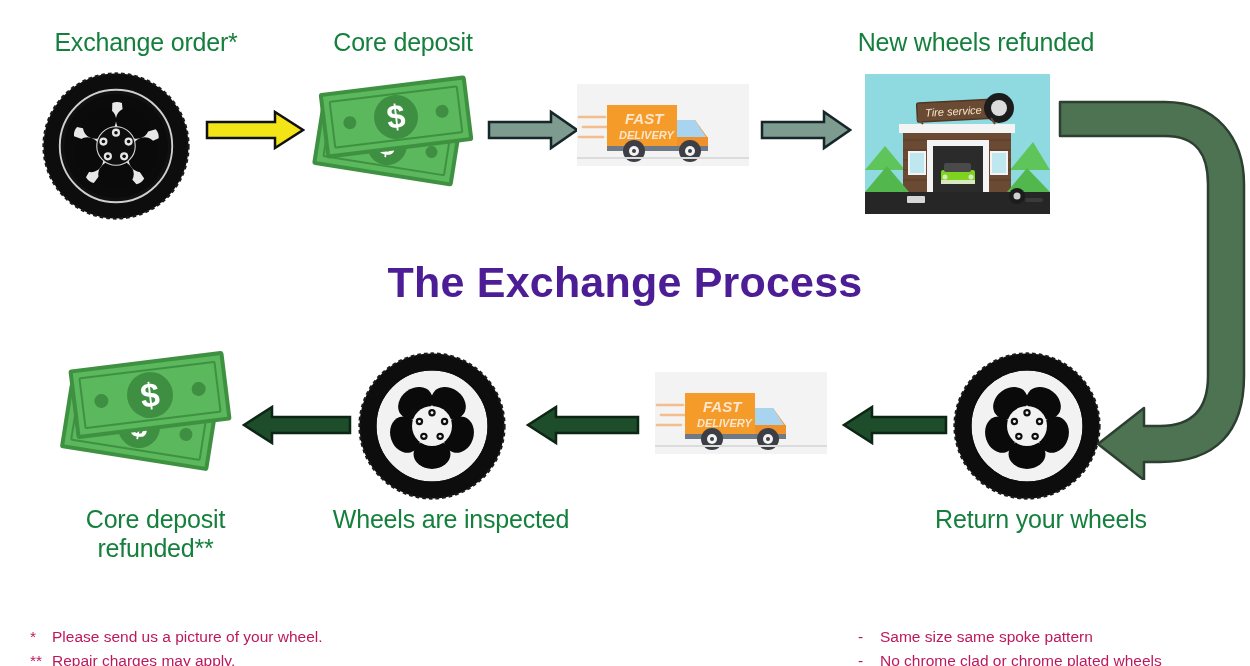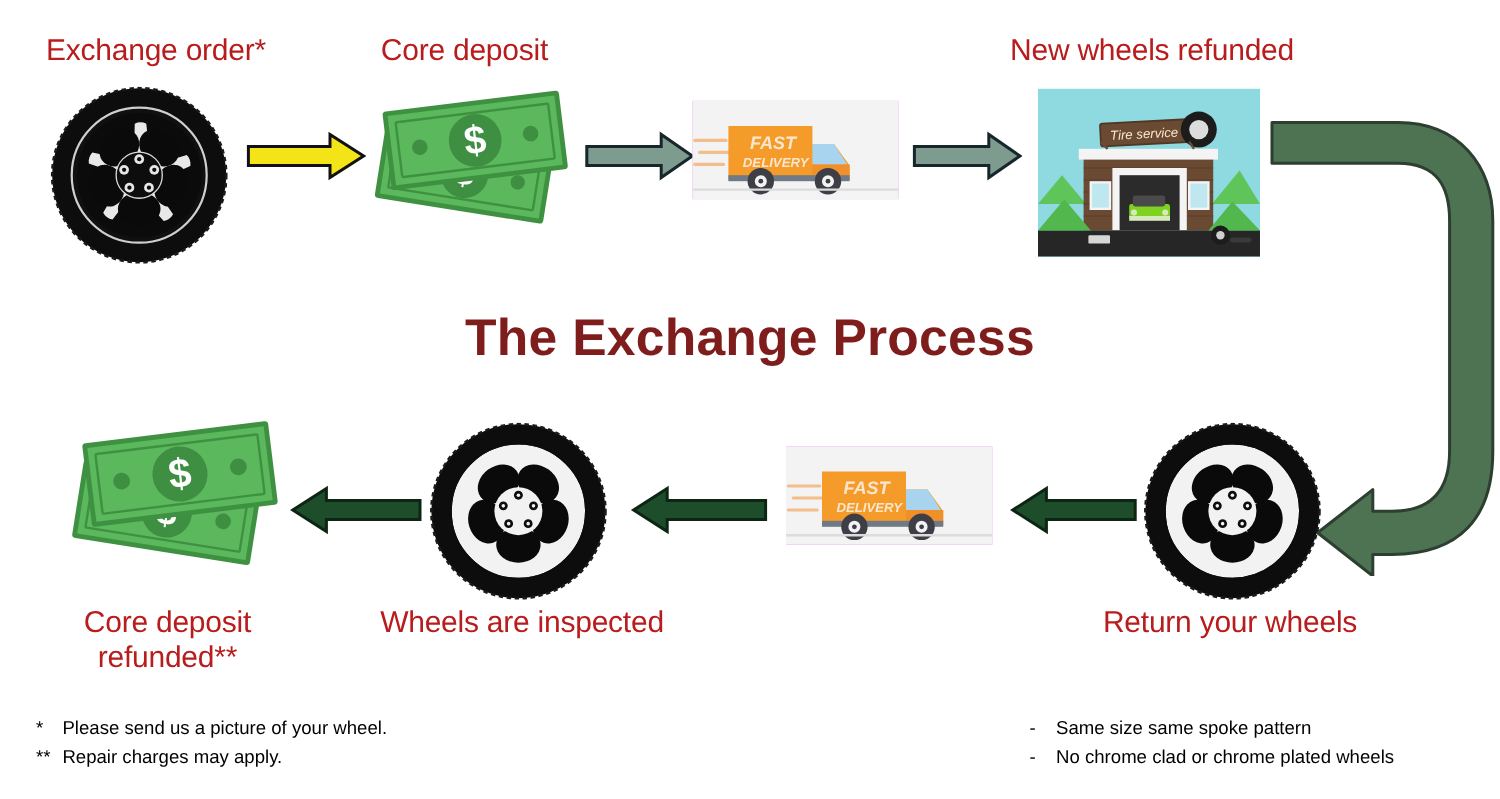--- a/index.html
+++ b/index.html
@@ -20,10 +20,11 @@
     position:absolute;
     font-size:25px;
     line-height:1.15;
-    color:#b91c1c;
+    color:#15803d;
     text-align:center;
     white-space:nowrap;
     letter-spacing:-0.2px;
+    margin-left:16px;
   }
   .lbl.wrap{white-space:normal;}
   #title{

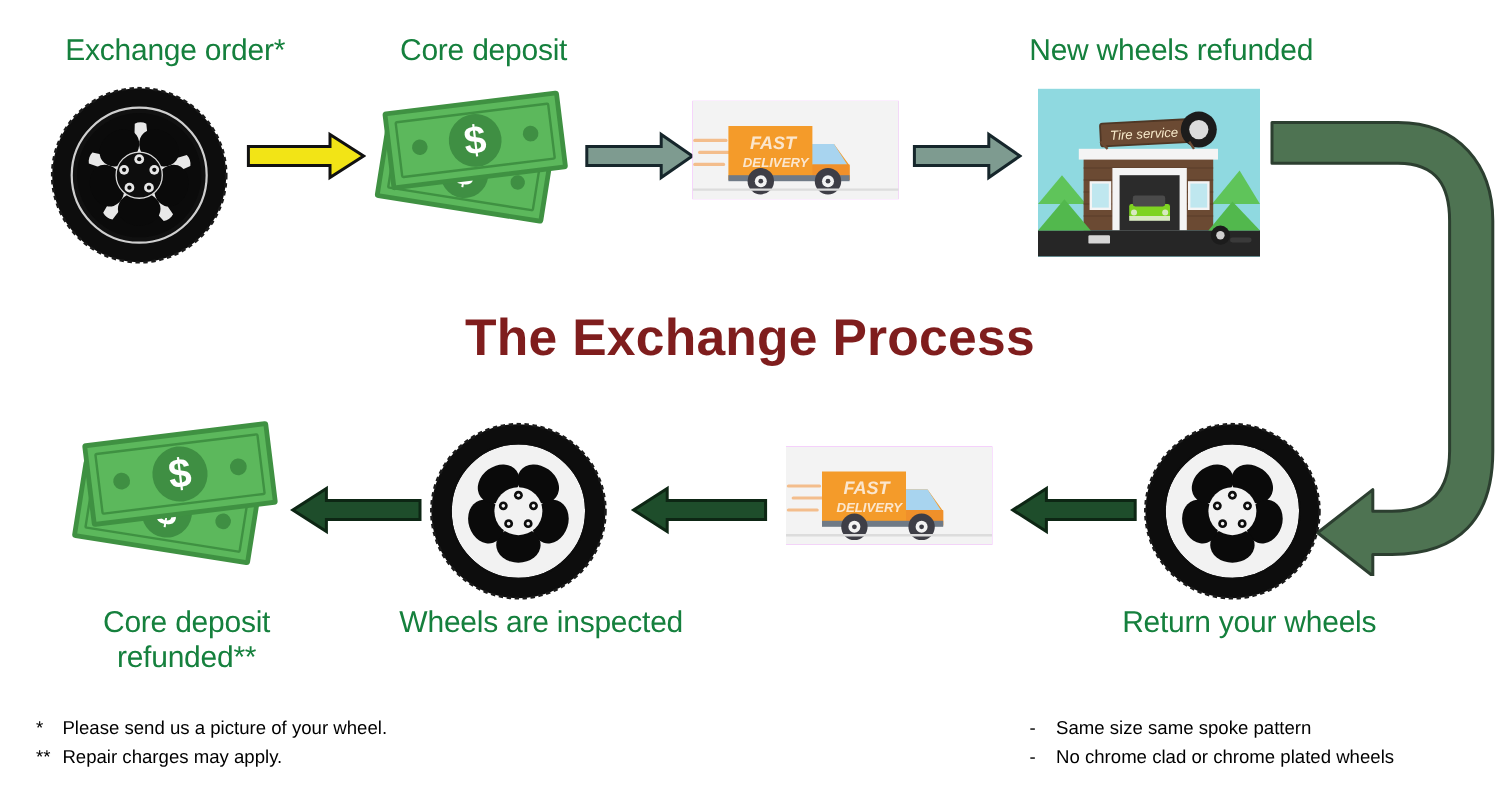--- a/index.html
+++ b/index.html
@@ -34,7 +34,7 @@
     text-align:center;
     font-size:43px;
     font-weight:bold;
-    color:#7f1d1d;
+    color:#4c1d95;
     letter-spacing:0.2px;
   }
   .note{

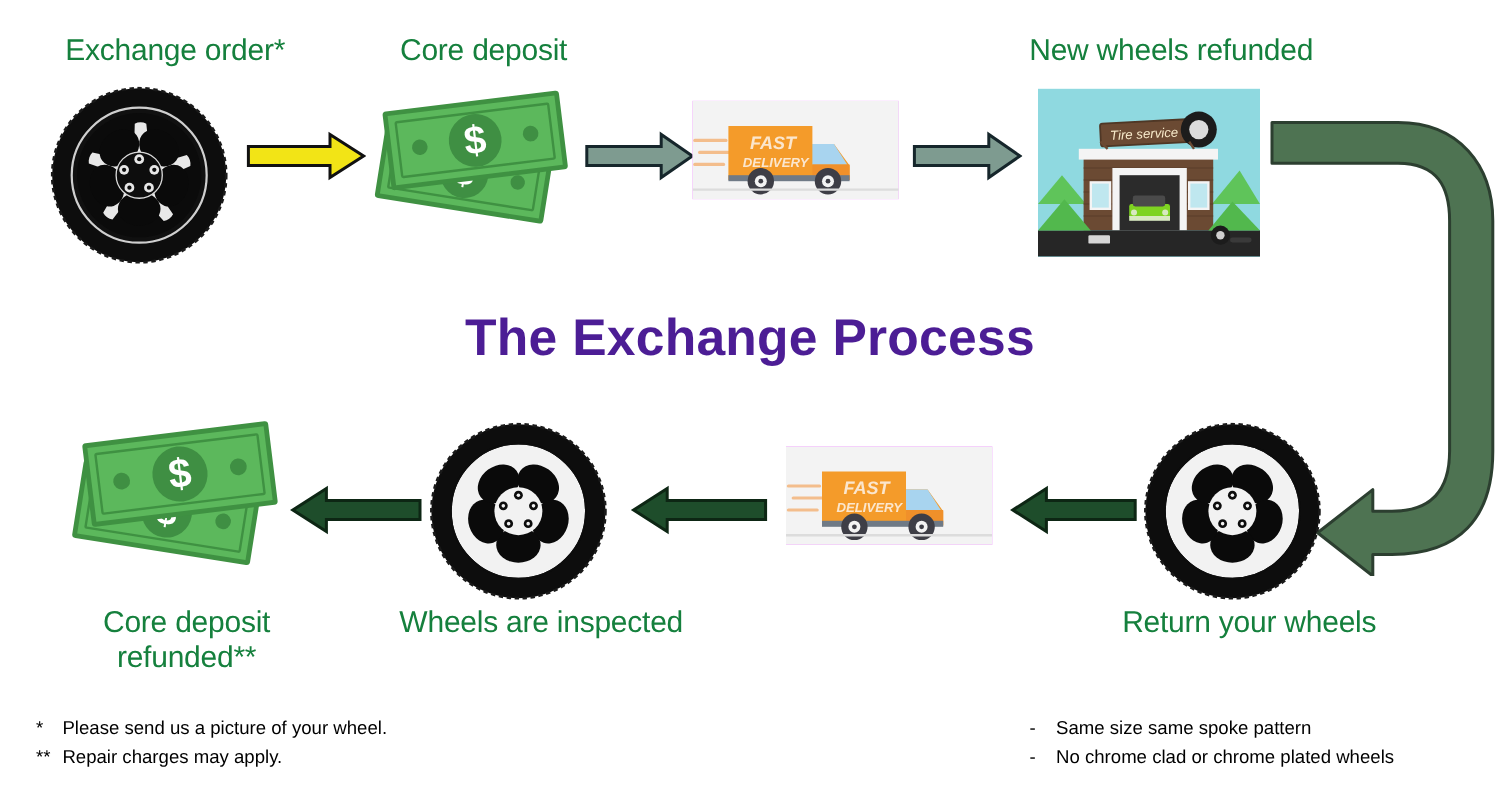--- a/index.html
+++ b/index.html
@@ -40,9 +40,10 @@
   .note{
     position:absolute;
     font-size:15.5px;
-    color:#000000;
+    color:#be185d;
     line-height:1.55;
     white-space:nowrap;
+    margin-top:29px;
   }
   .note .mk{display:inline-block;width:22px;}
   .note .mk2{display:inline-block;width:22px;}

